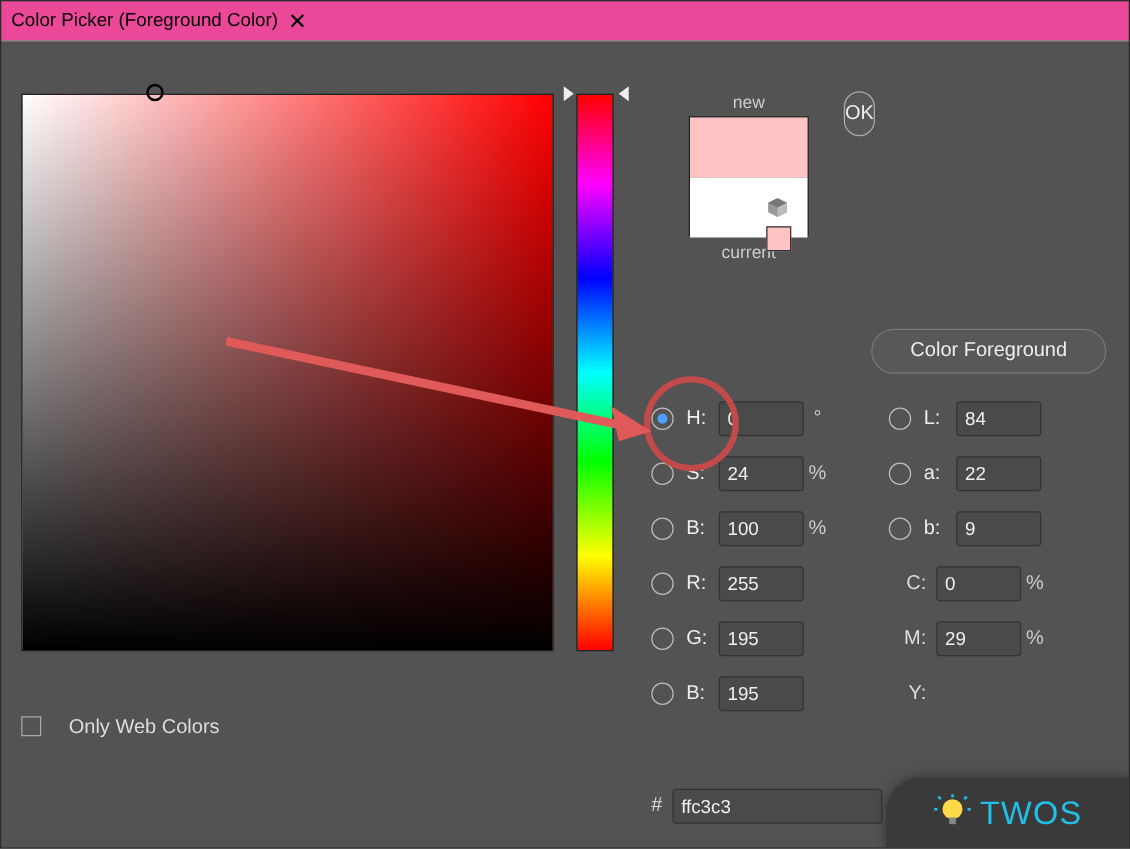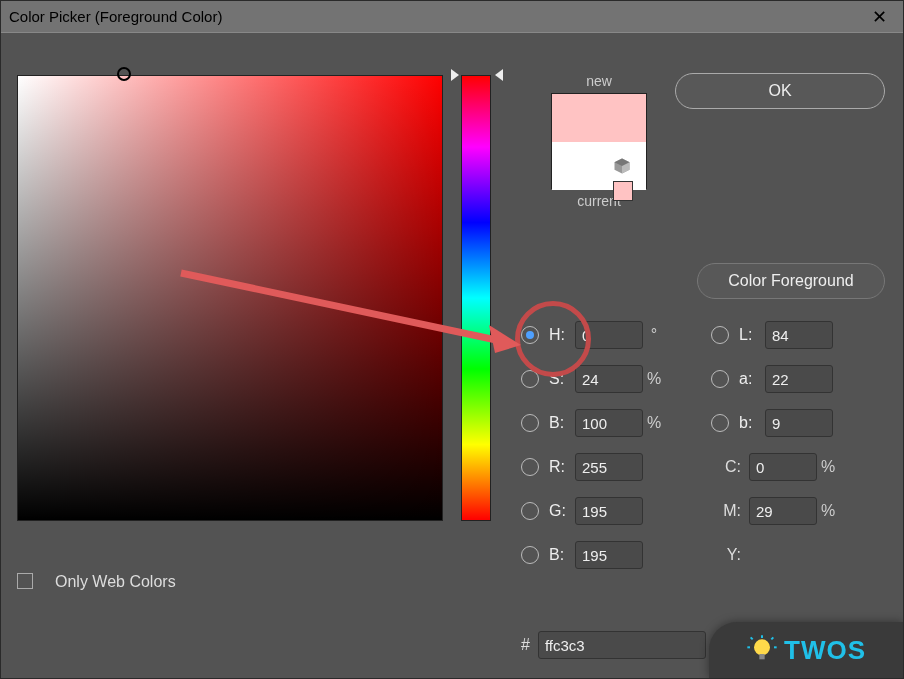--- a/index.html
+++ b/index.html
@@ -10,8 +10,8 @@
     position: relative; color: #ddd; overflow: hidden;
   }
   .titlebar {
-    height: 32px; background: #737373; color: #000;
-    display: flex; align-items: center; justify-content: space-between;
+    height: 32px; background: #ec4899; color: #000;
+    display: flex; align-items: center; justify-content: flex-start;
     padding: 5px 8px; font-size: 14px; border-bottom: 1px solid #888;
   }
   .titlebar .title { font-size: 15px; }

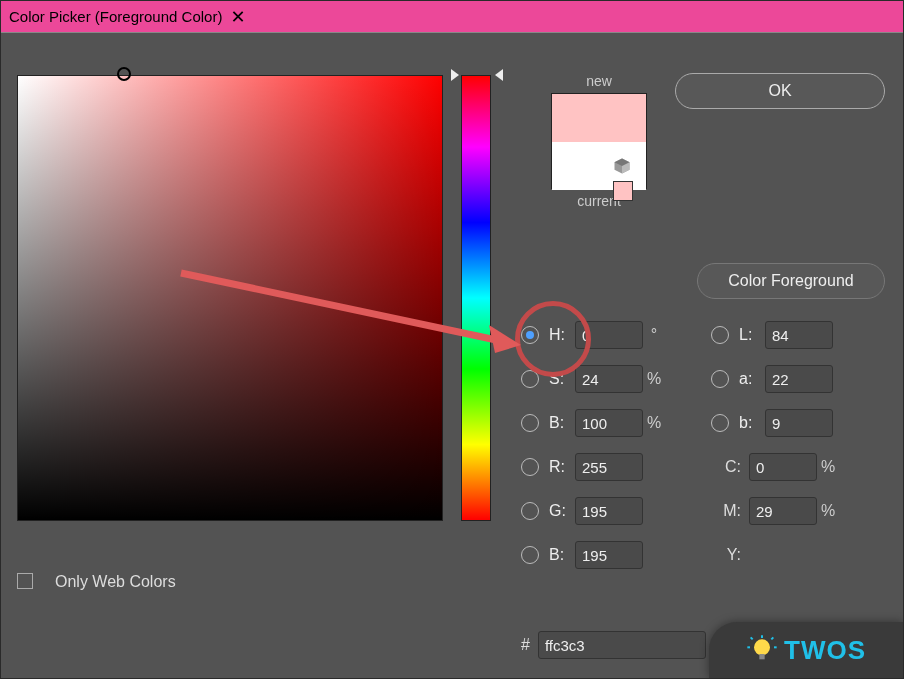--- a/index.html
+++ b/index.html
@@ -56,7 +56,7 @@
   .mini-swatch { position: absolute; left: 612px; top: 148px; width: 20px; height: 20px; border: 1px solid #333; }
 
   
-  .btns { position: absolute; right: 18px; top: 40px; width: 210px; display: flex; flex-direction: column; gap: 4px; }
+  .btns { position: absolute; right: 18px; top: 40px; width: 210px; display: flex; flex-direction: row; gap: 4px; }
   .pill-btn {
     background: #585858; border: 1px solid #777; border-radius: 18px;
     color: #eee; font-size: 16px; height: 36px; display: flex;

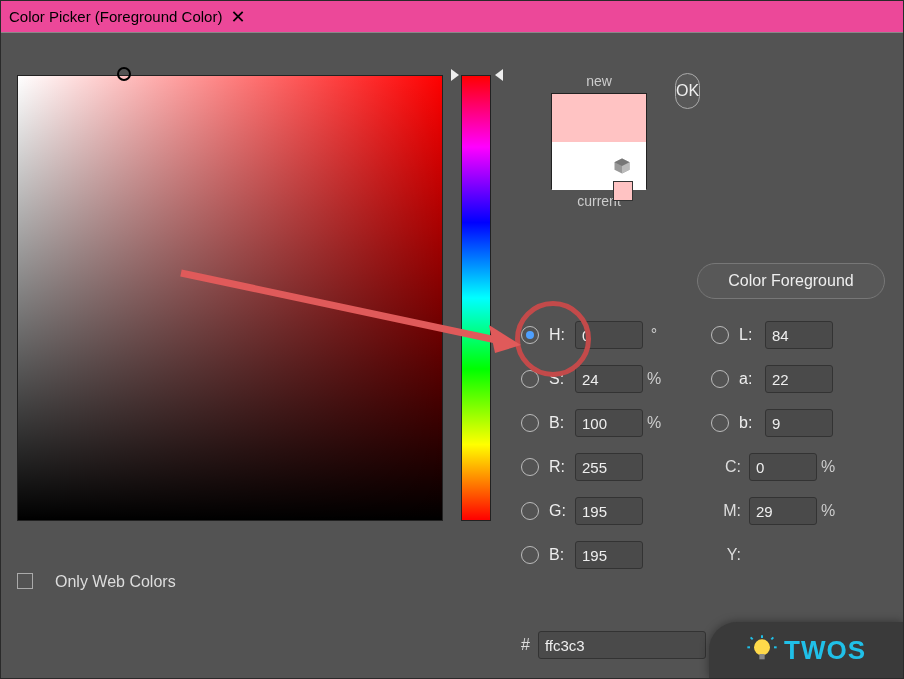--- a/index.html
+++ b/index.html
@@ -108,7 +108,7 @@
     box-shadow: 0 0 10px rgba(0,0,0,0.4);
   }
   .twos svg { width: 32px; height: 32px; }
-  .twos-text { font-family: Arial Black, Arial, sans-serif; font-weight: 700; font-size: 26px; color: #20c0e8; letter-spacing: 1px; }
+  .twos-text { font-family: Arial Black, Arial, sans-serif; font-weight: 400; font-size: 26px; color: #20c0e8; letter-spacing: 1px; }
 </style>
 </head>
 <body>

